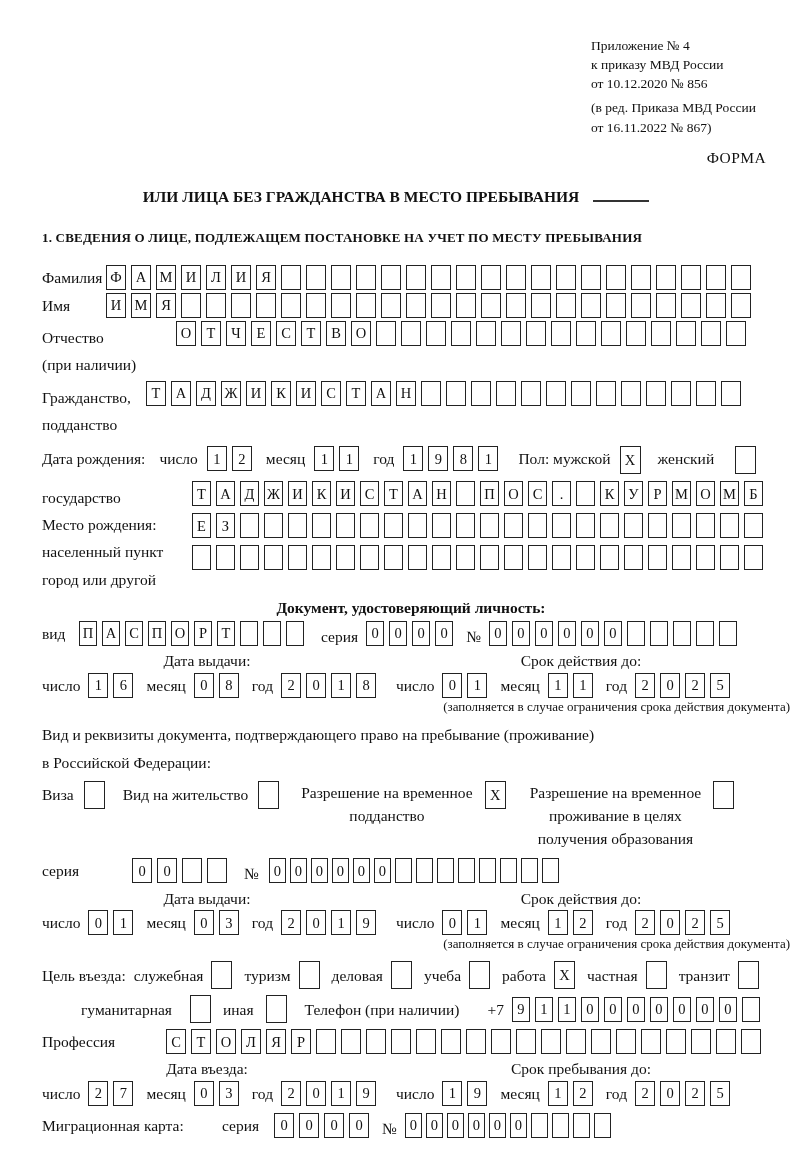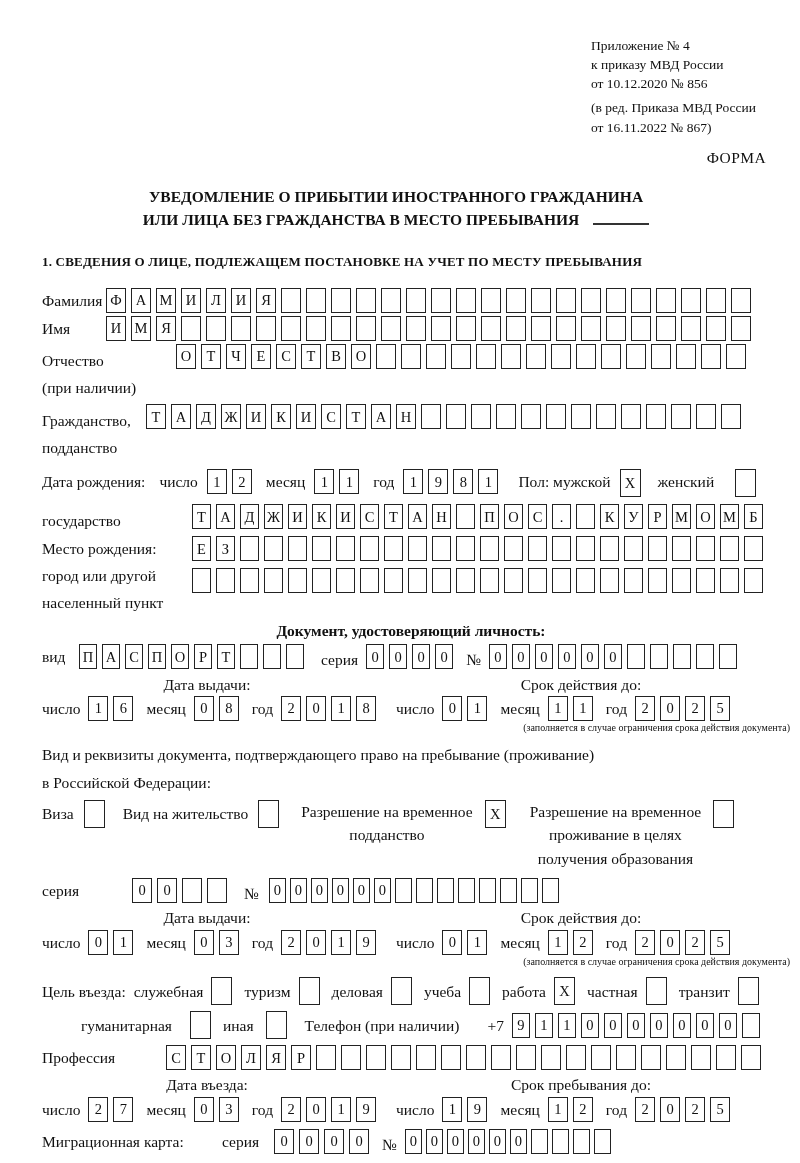--- a/index.html
+++ b/index.html
@@ -86,7 +86,6 @@
   <div class="forma">ФОРМА</div>
 
   <div class="title">
-    <div>УВЕДОМЛЕНИЕ О ПРИБЫТИИ ИНОСТРАННОГО ГРАЖДАНИНА</div>
     <div>
       <span>ИЛИ ЛИЦА БЕЗ ГРАЖДАНСТВА В МЕСТО ПРЕБЫВАНИЯ</span><span class="uline"></span>
     </div>

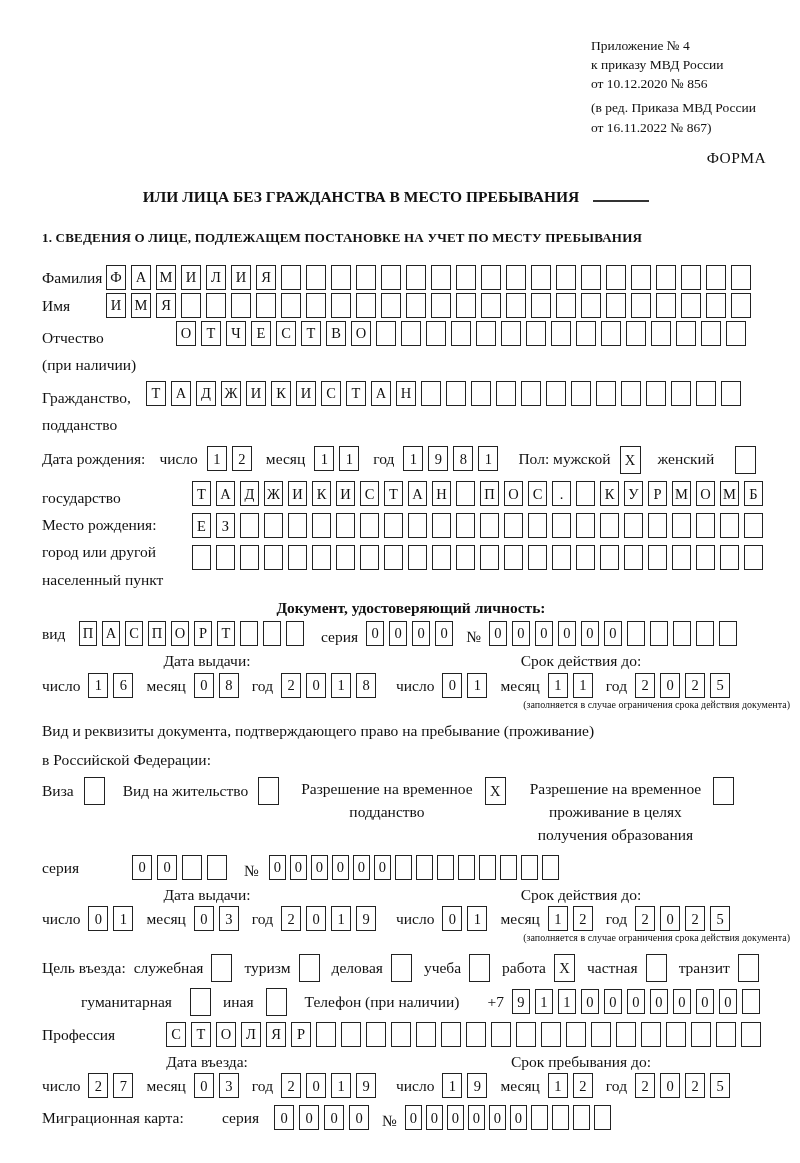--- a/index.html
+++ b/index.html
@@ -255,8 +255,8 @@
     <div class="flabel w150 lbl2">
       <div>государство</div>
       <div>Место рождения:</div>
+      <div>населенный пункт</div>
       <div>город или другой</div>
-      <div>населенный пункт</div>
     </div>
     <div>
       <div class="cells narrow" style="margin-bottom:7px">

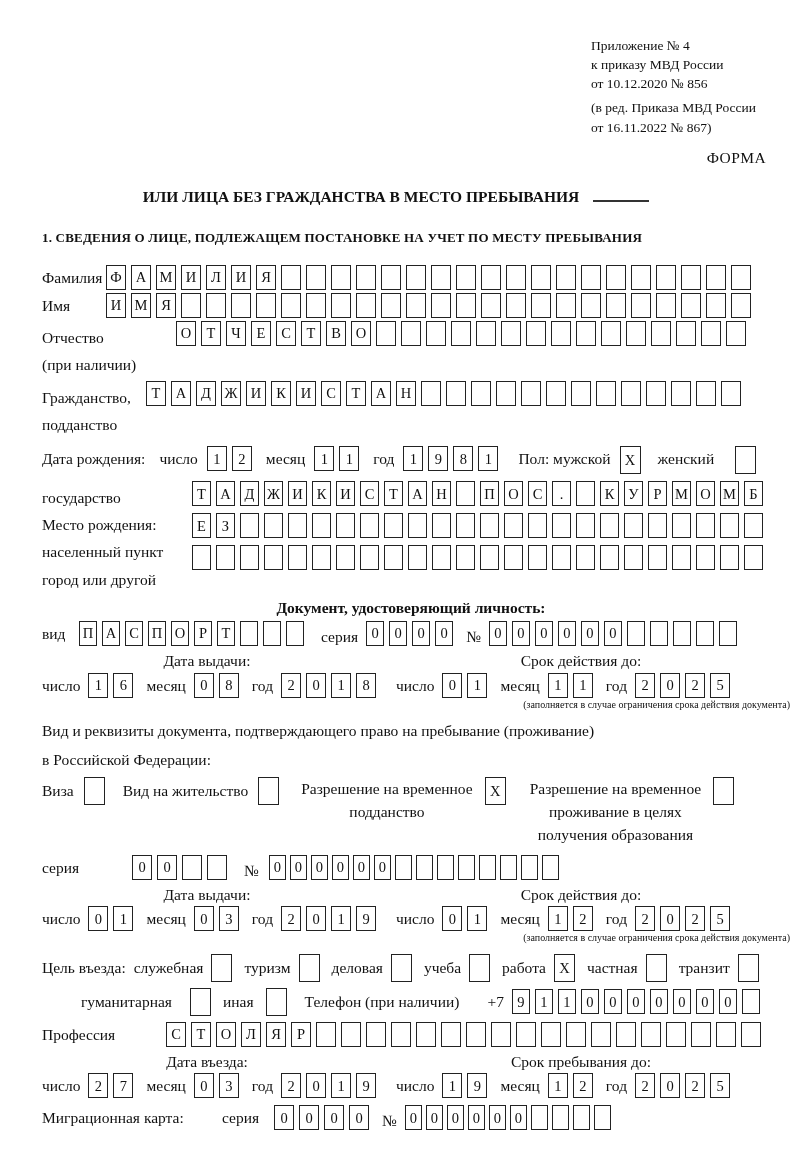--- a/index.html
+++ b/index.html
@@ -52,7 +52,7 @@
   .dright { flex:1; display:flex; align-items:flex-start; padding-left:24px; }
   .dleft > *, .dright > * { margin-right:8px; }
   .dlbl { padding-top:3px; white-space:nowrap; }
-  .dnote { text-align:right; font-size:10px; margin-top:1px; }
+  .dnote { text-align:right; font-size:13px; margin-top:1px; }
 
   .plain { margin-top:7px; line-height:1.7; }
 

